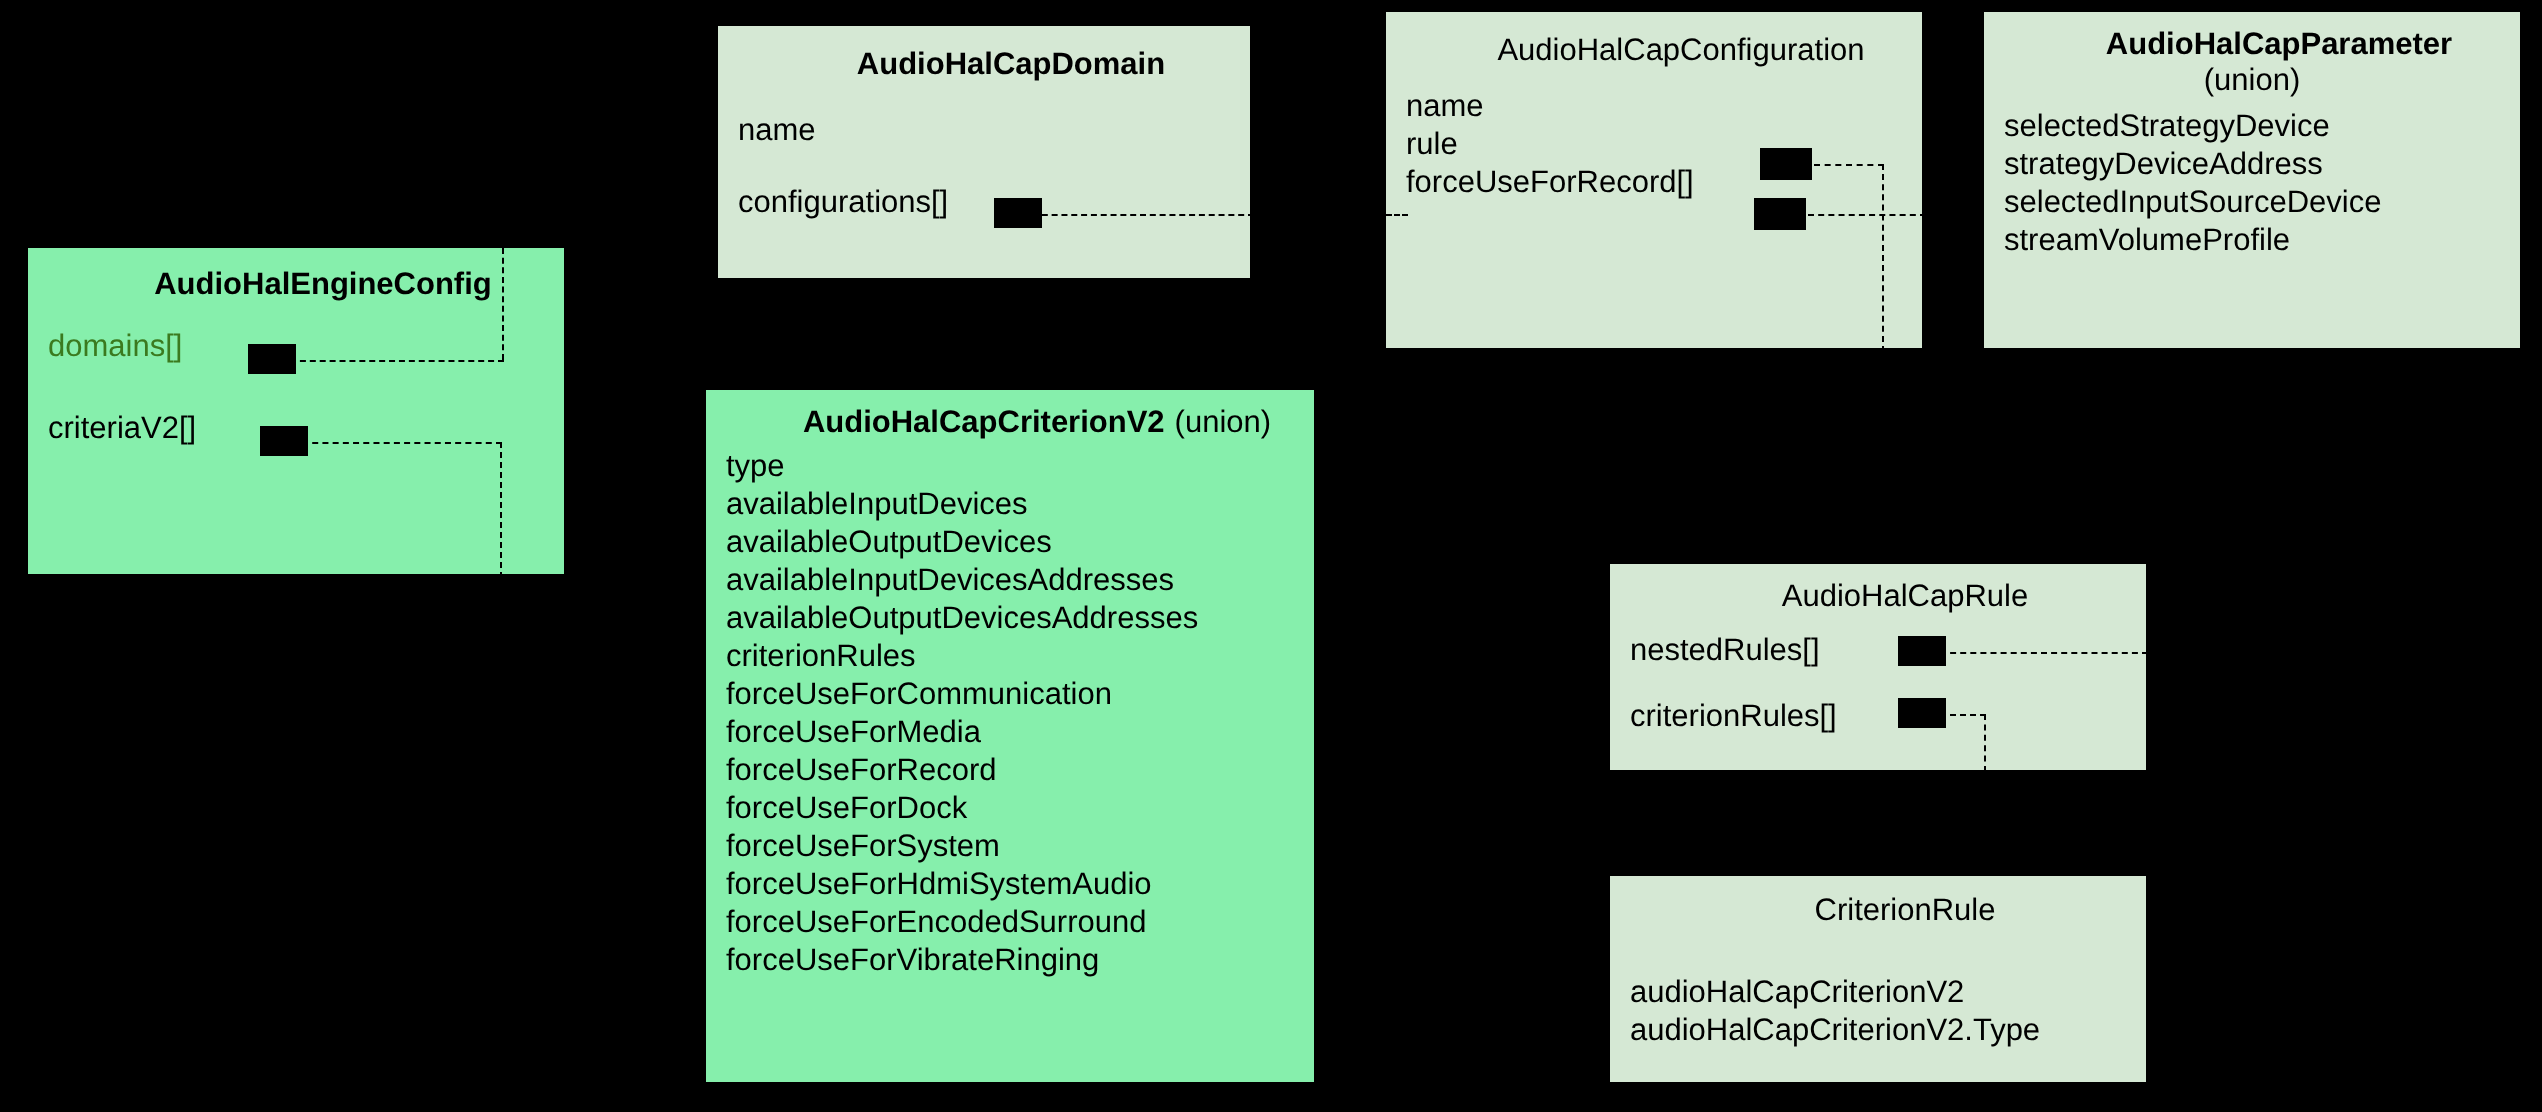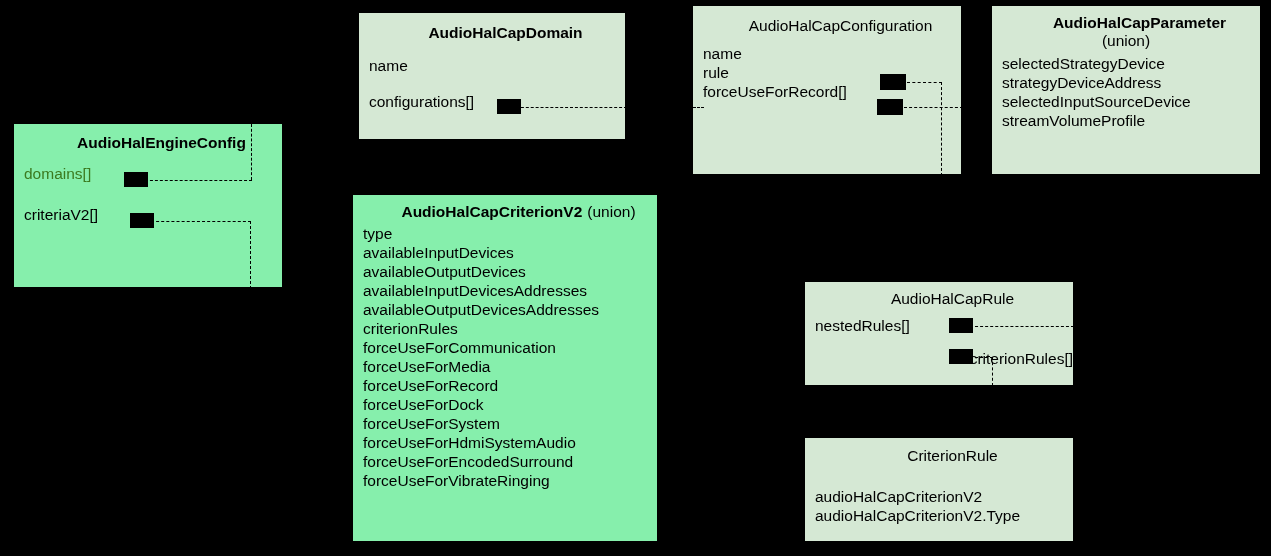--- a/index.html
+++ b/index.html
@@ -183,7 +183,7 @@
     <div class="attrs" style="margin-top:8px;">
       <div class="attr">nestedRules[]</div>
     </div>
-    <div class="attrs" style="margin-top:14px;text-align:right;">
+    <div class="attrs" style="margin-top:14px;">
       <div class="attr">criterionRules[]</div>
     </div>
 

